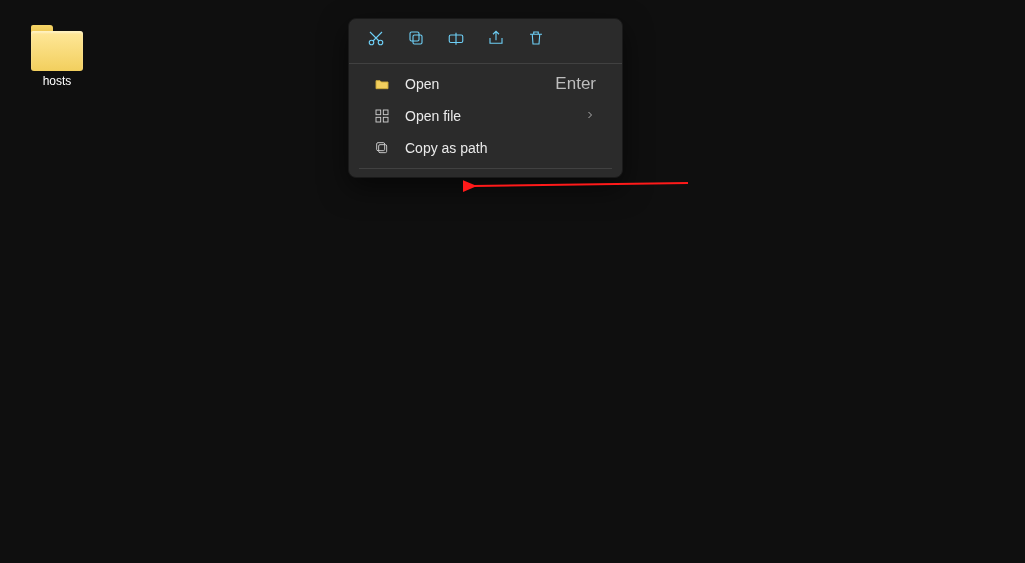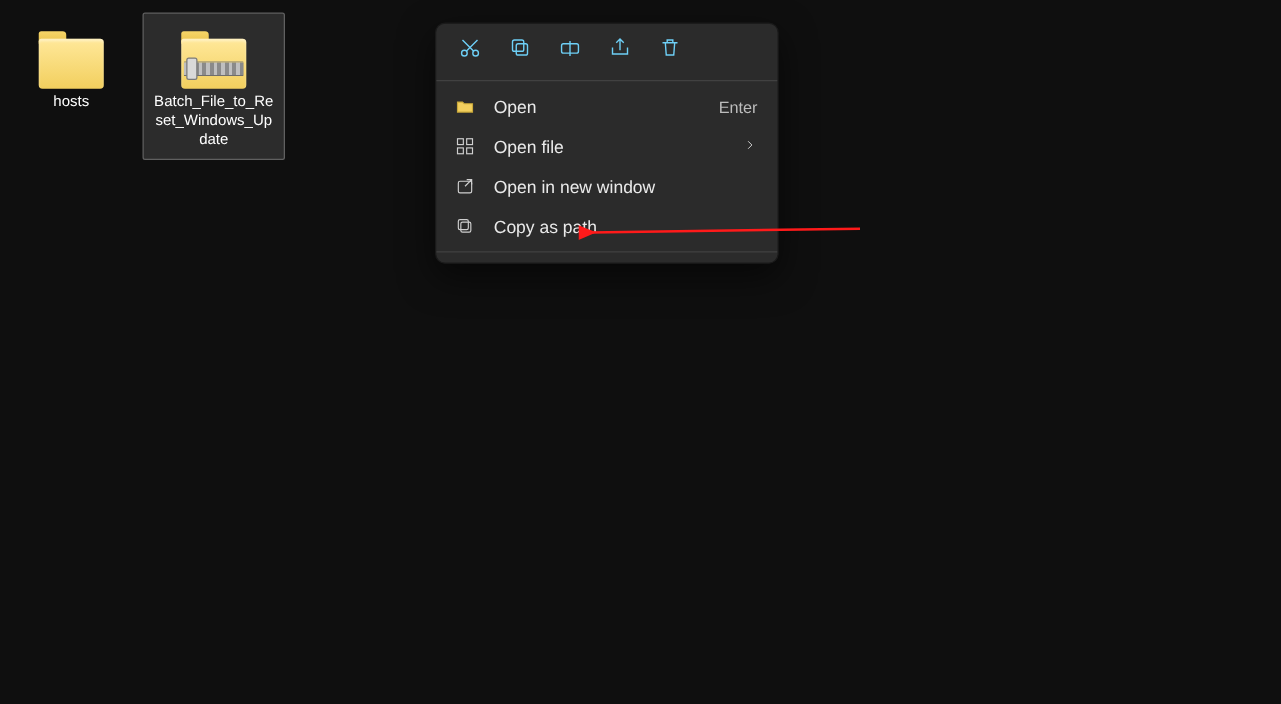--- a/index.html
+++ b/index.html
@@ -5,7 +5,7 @@
   html,body{margin:0;padding:0;width:1025px;height:563px;background:#0f0f0f;font-family:"Segoe UI",Arial,sans-serif;overflow:hidden;color:#e8e8e8;user-select:none}
   .desktop{position:relative;width:100%;height:100%}
   .icon-grid{position:absolute;left:0;top:10px;display:flex;gap:0}
-  .desk-item{width:112px;display:flex;flex-direction:column;align-items:center;padding:12px 0 8px;border:1px solid transparent;border-radius:2px;text-align:center}
+  .desk-item{width:112px;display:flex;flex-direction:column;align-items:center;padding:12px 0 8px;border:1px solid transparent;border-radius:2px;text-align:left}
   .desk-item.selected{background:#2c2c2c;border:1px solid #606060}
   .desk-label{font-size:12px;line-height:1.25;color:#fff;max-width:96px;overflow-wrap:break-word;padding-top:3px}
   .folder-ico,.zip-ico{width:58px;height:48px;position:relative}

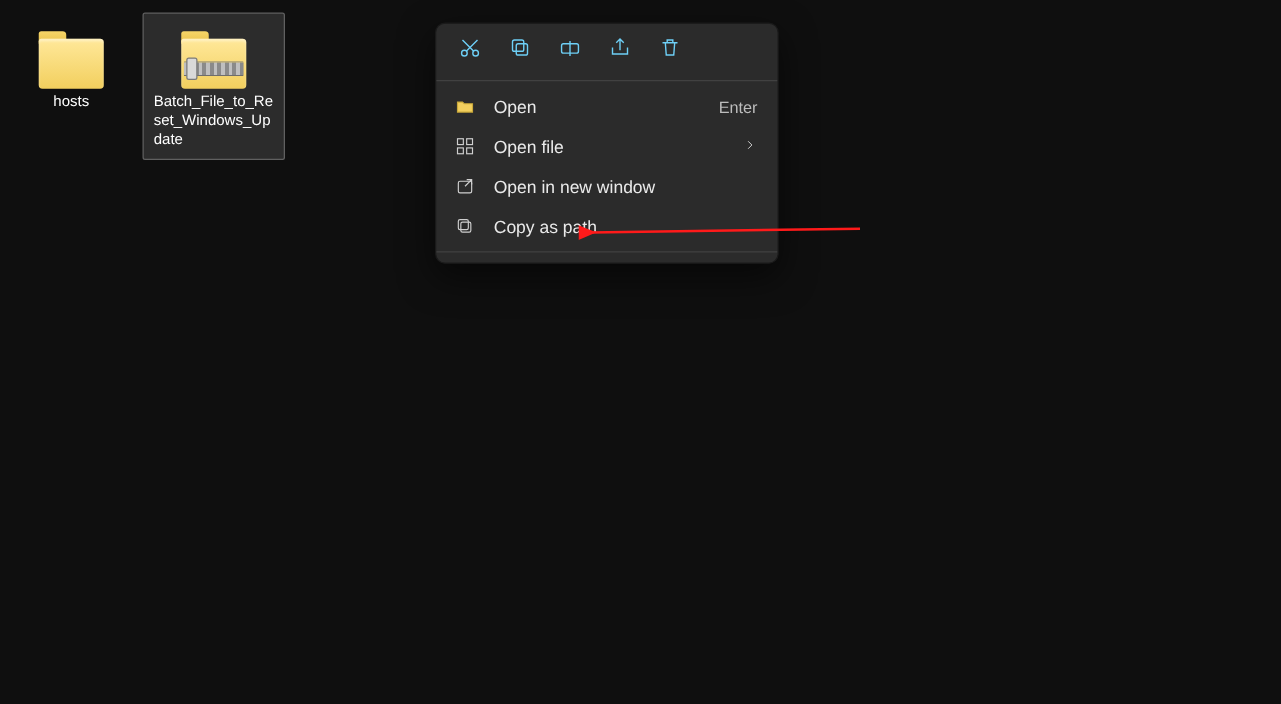--- a/index.html
+++ b/index.html
@@ -43,13 +43,6 @@
     <div class="desk-item">
       <div class="folder-ico"></div>
       <div class="desk-label">hosts</div>
-    </div>
-    <div class="desk-item selected">
-      <div class="zip-ico">
-        <span class="zipper"></span>
-          <span class="pull"></span>
-      </div>
-      <div class="desk-label">Batch_File_to_Reset_Windows_Update</div>
     </div>
   </div>
 

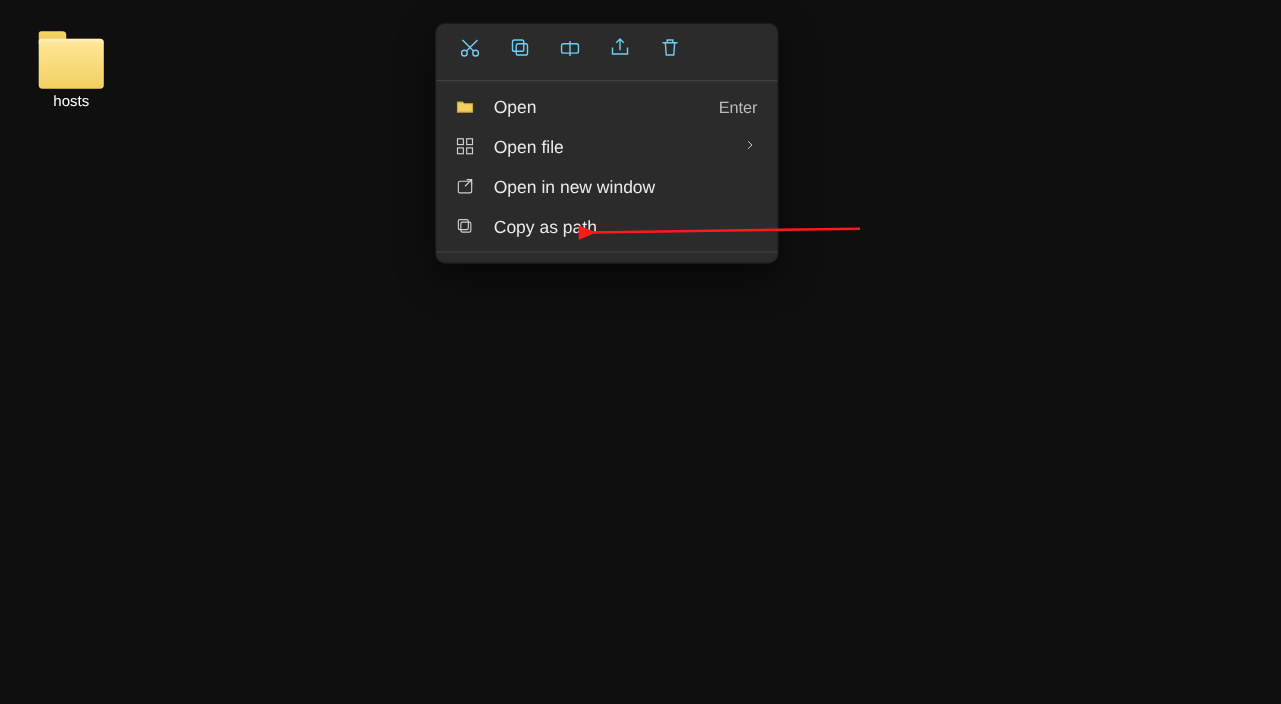--- a/index.html
+++ b/index.html
@@ -22,7 +22,7 @@
   .ctx{position:absolute;left:348px;top:18px;width:273px;background:#2b2b2b;border:1px solid #1a1a1a;border-radius:8px;box-shadow:0 10px 28px rgba(0,0,0,.55);overflow:hidden}
   .ctx-toolbar{display:flex;align-items:center;gap:22px;padding:10px 18px 12px;border-bottom:1px solid #414141}
   .ctx-toolbar svg{width:18px;height:18px;stroke:#6ecff6;fill:none;stroke-width:1.5}
-  .ctx-list{padding:4px 0}
+  .ctx-list{padding:4px 10px}
   .ctx-item{display:flex;align-items:center;height:32px;padding:0 16px 0 14px;font-size:14px;color:#eaeaea;position:relative}
   .ctx-ico{width:18px;height:18px;margin-right:14px;display:flex;align-items:center;justify-content:center;flex:0 0 18px}
   .ctx-ico svg{width:16px;height:16px;stroke:#cfcfcf;fill:none;stroke-width:1.4}

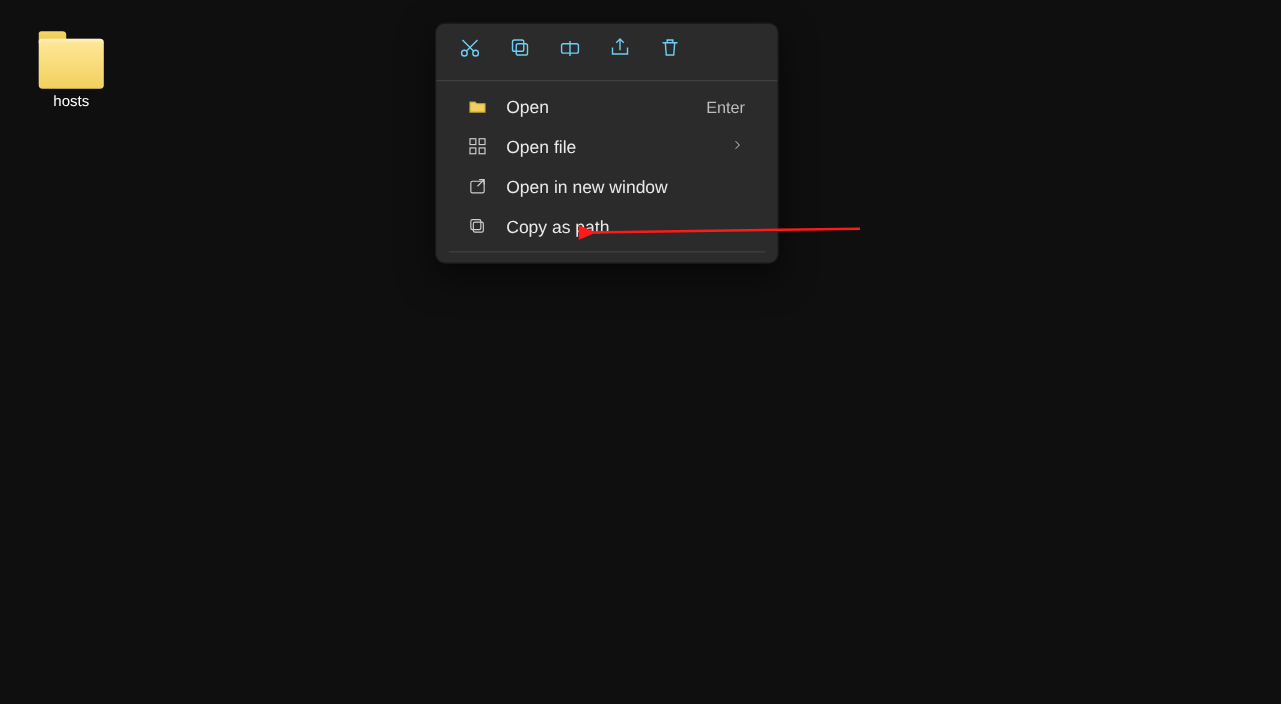--- a/index.html
+++ b/index.html
@@ -26,7 +26,7 @@
   .ctx-item{display:flex;align-items:center;height:32px;padding:0 16px 0 14px;font-size:14px;color:#eaeaea;position:relative}
   .ctx-ico{width:18px;height:18px;margin-right:14px;display:flex;align-items:center;justify-content:center;flex:0 0 18px}
   .ctx-ico svg{width:16px;height:16px;stroke:#cfcfcf;fill:none;stroke-width:1.4}
-  .ctx-accel{margin-left:auto;font-size:13px;color:#bdbdbd}
+  .ctx-accel{margin-left:auto;font-size:17px;color:#bdbdbd}
   .ctx-sep{height:1px;background:#414141;margin:4px 0}
   .chev{margin-left:auto}
   .chev svg{width:12px;height:12px;stroke:#cfcfcf;fill:none;stroke-width:1.6}

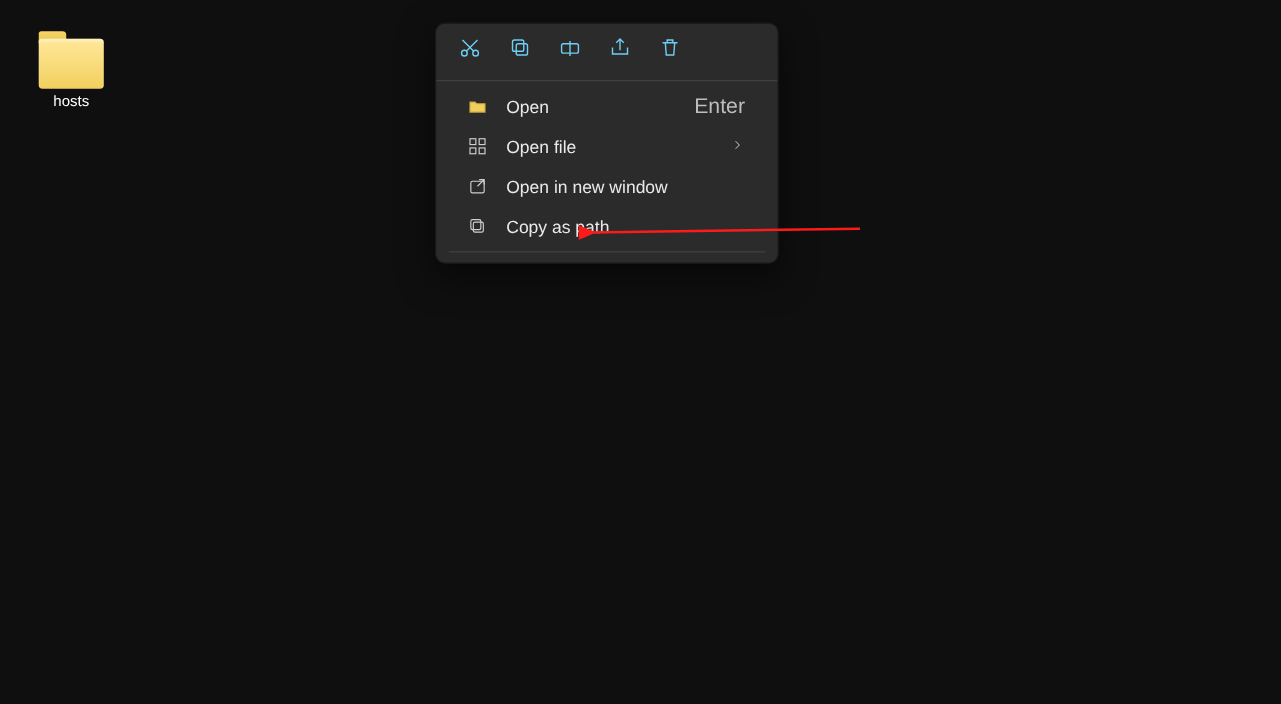--- a/index.html
+++ b/index.html
@@ -97,15 +97,6 @@
             </svg></span>
       </div>
 
-      <div class="ctx-item">
-        <span class="ctx-ico">
-            <svg viewBox="0 0 24 24">
-              <rect x="4" y="6" width="16" height="14" rx="2"></rect>
-              <path d="M14 4h6v6M20 4l-8 8"></path>
-            </svg>
-          </span>
-        <span>Open in new window</span>
-      </div>
 
 
 

